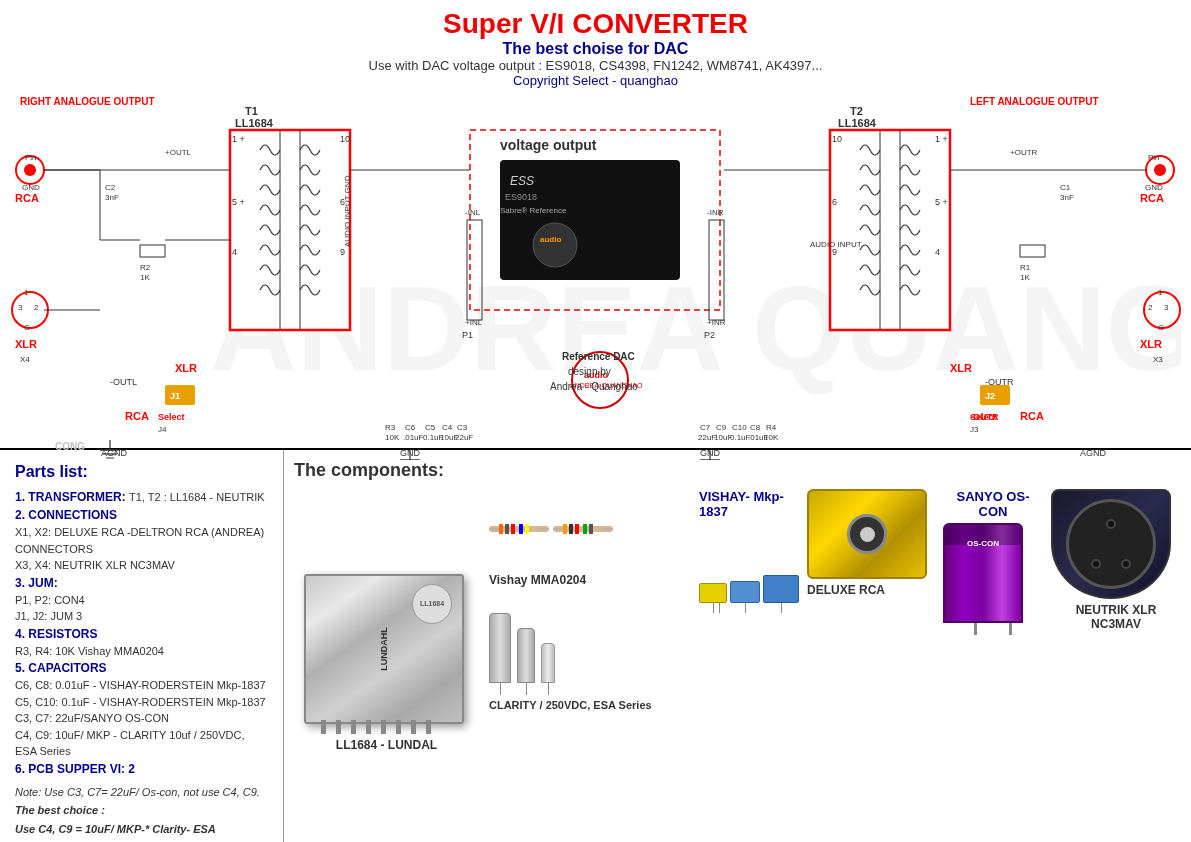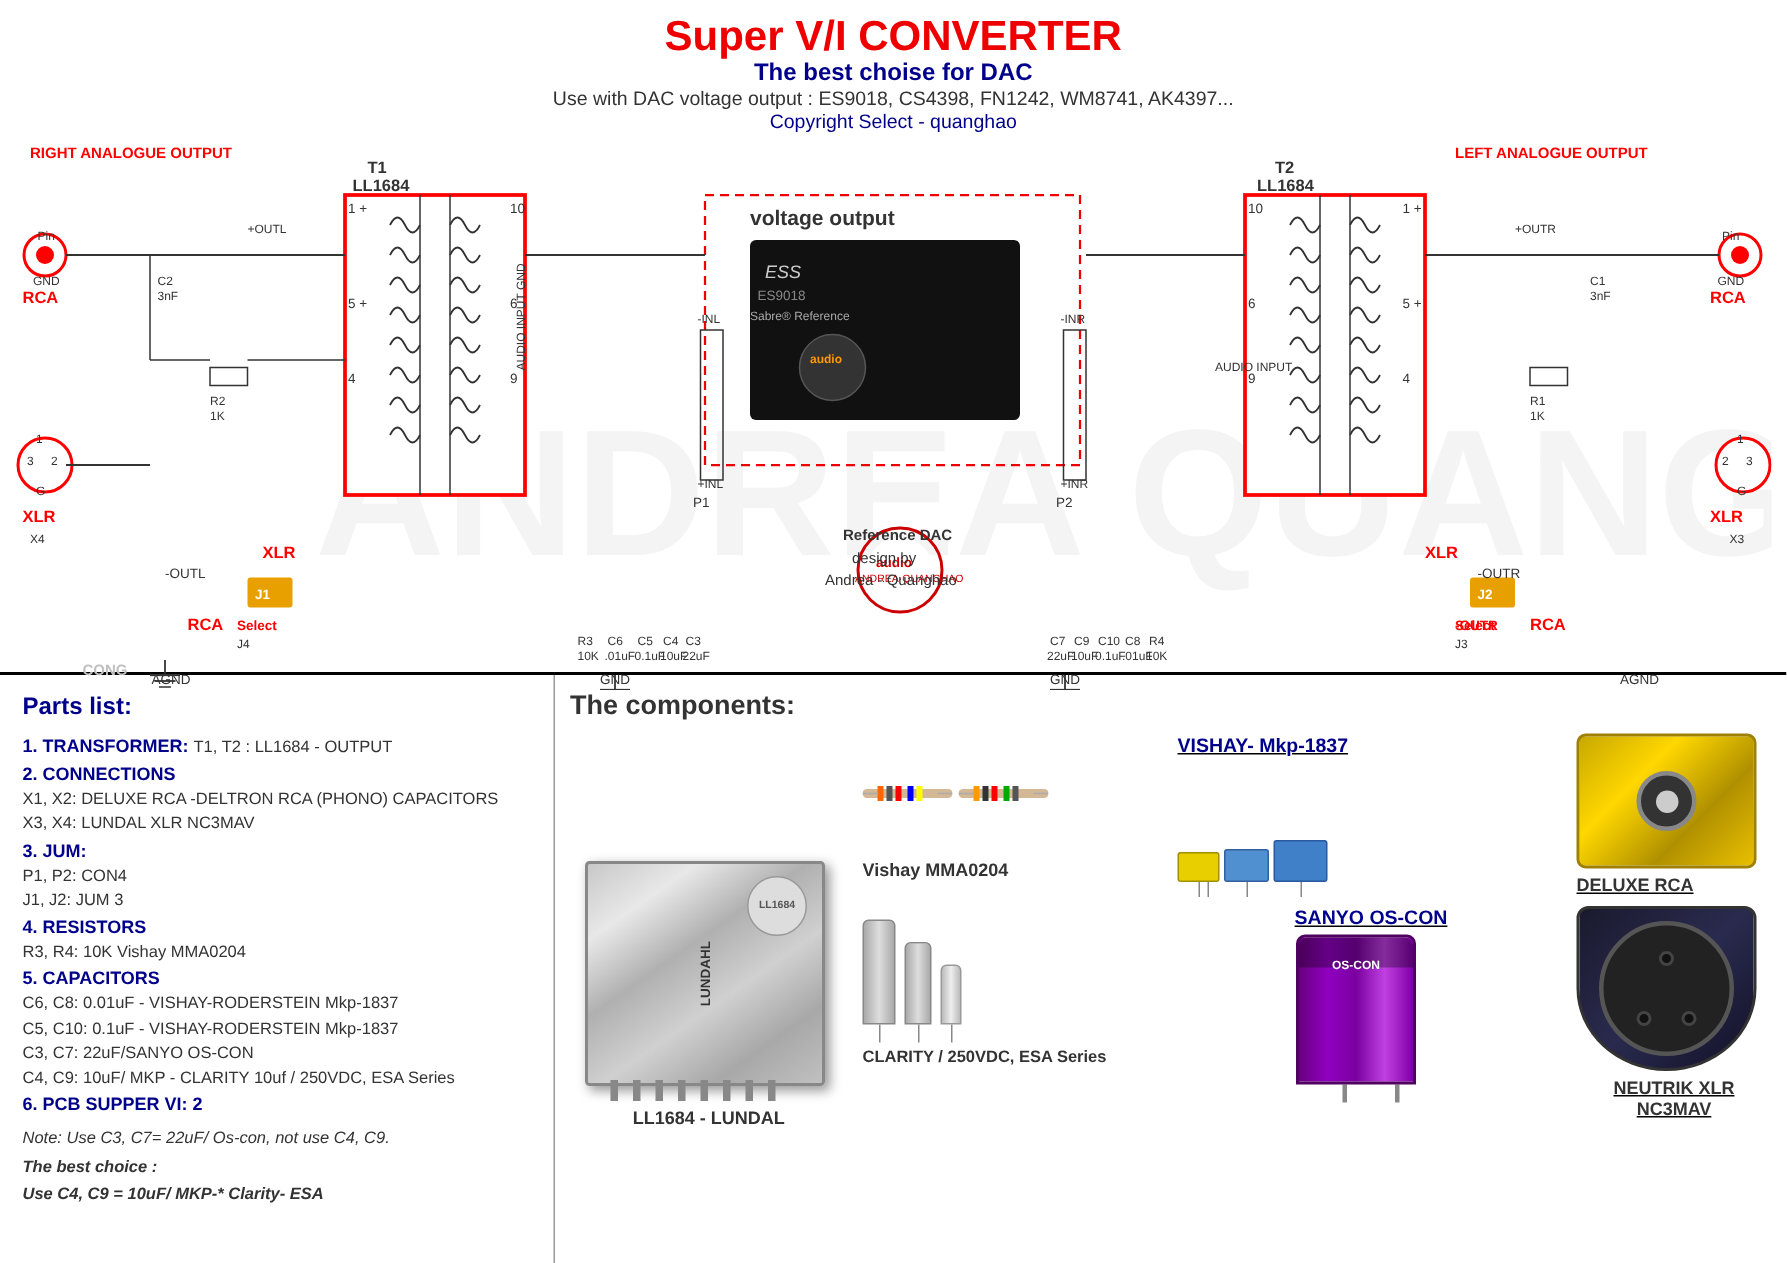--- a/index.html
+++ b/index.html
@@ -388,7 +388,7 @@
 
     <div>
       <span class="parts-section-title">1. TRANSFORMER:</span>
-      <span class="parts-text"> T1, T2 : LL1684 - OUTPUT</span>
+      <span class="parts-text"> T1, T2 : LL1684 - NEUTRIK</span>
     </div>
 
     <div>

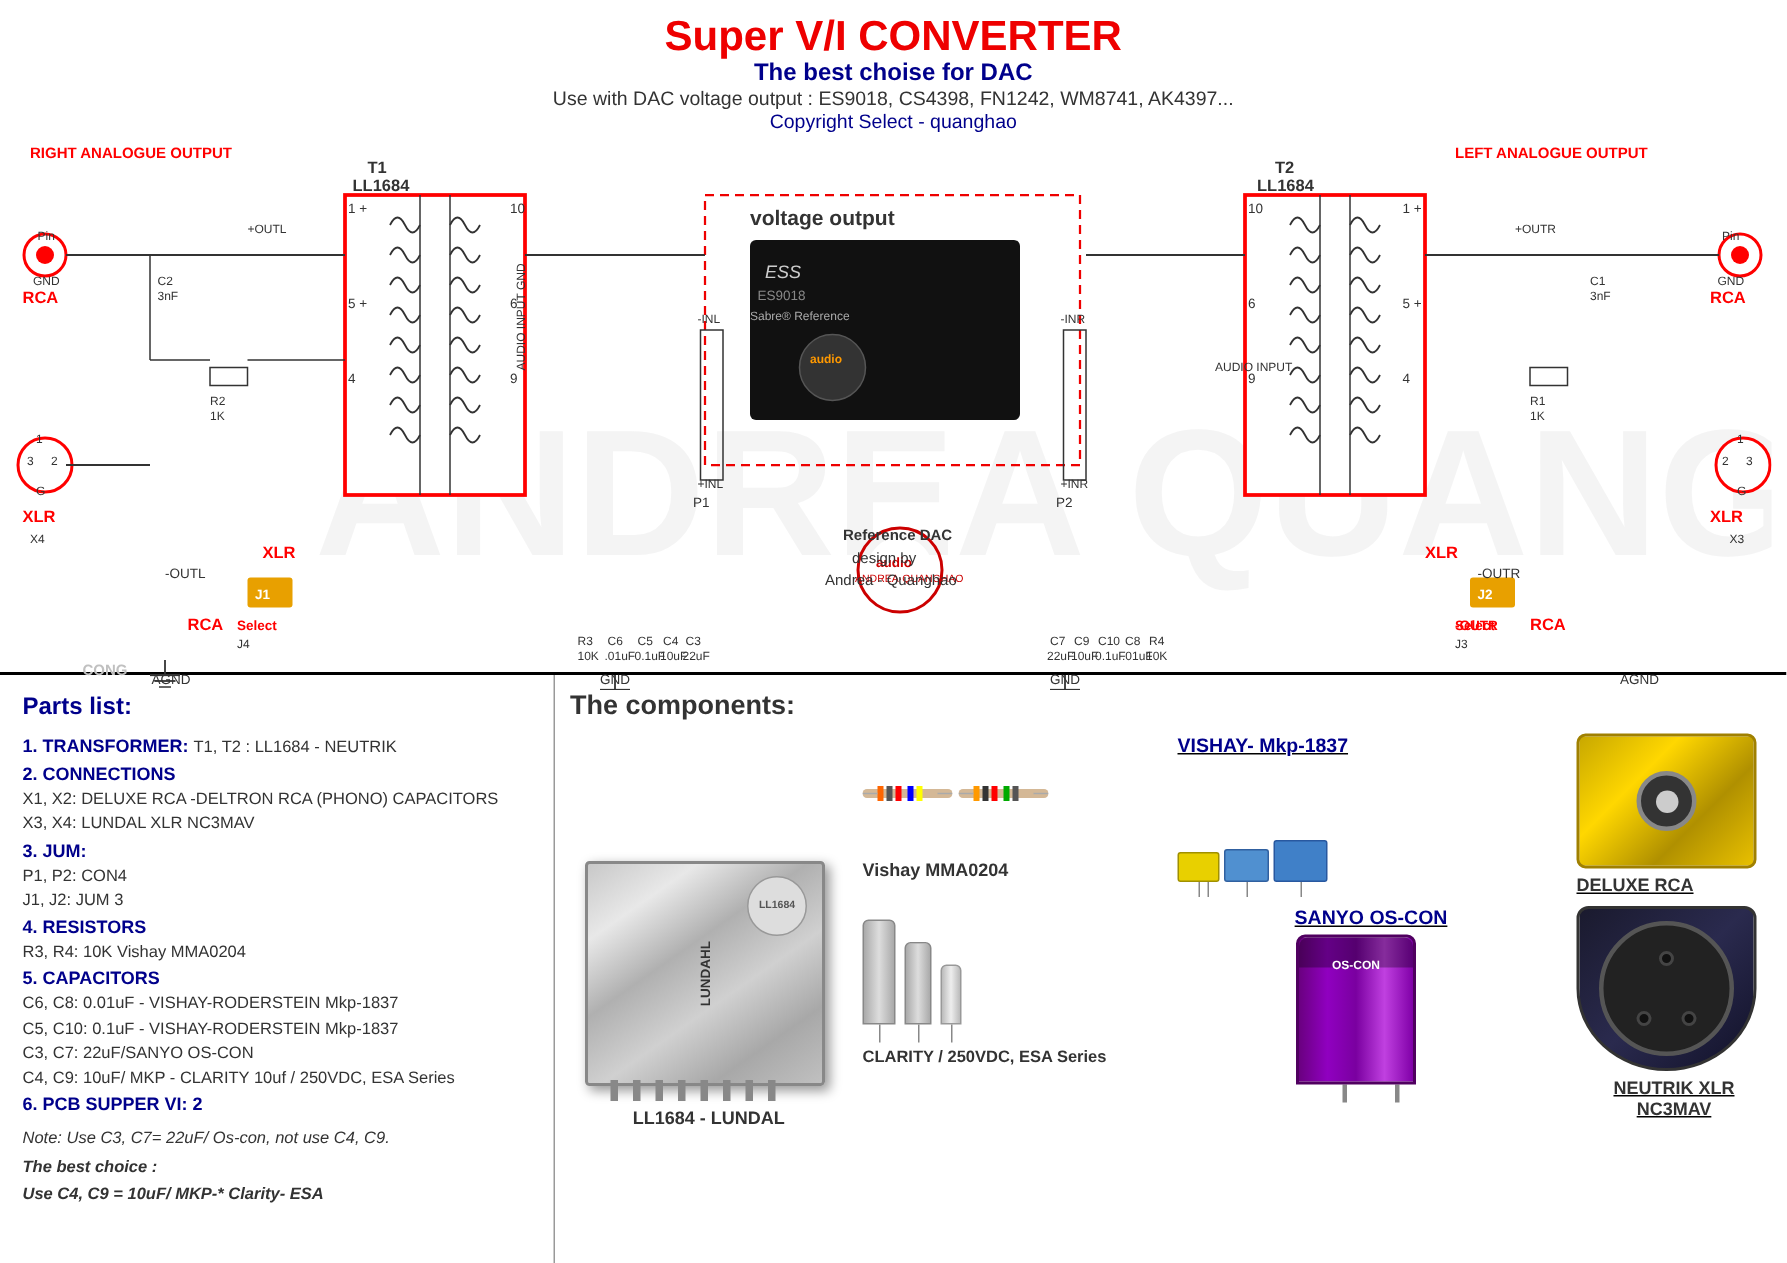--- a/index.html
+++ b/index.html
@@ -506,7 +506,7 @@
         </div>
       </div>
 
-      <div style="display:flex; flex-direction:column; gap:6px; flex:1;text-decoration:underline;">
+      <div style="display:flex; flex-direction:row; gap:6px; flex:1;">
 
         <div style="display:flex; gap:8px;">
 

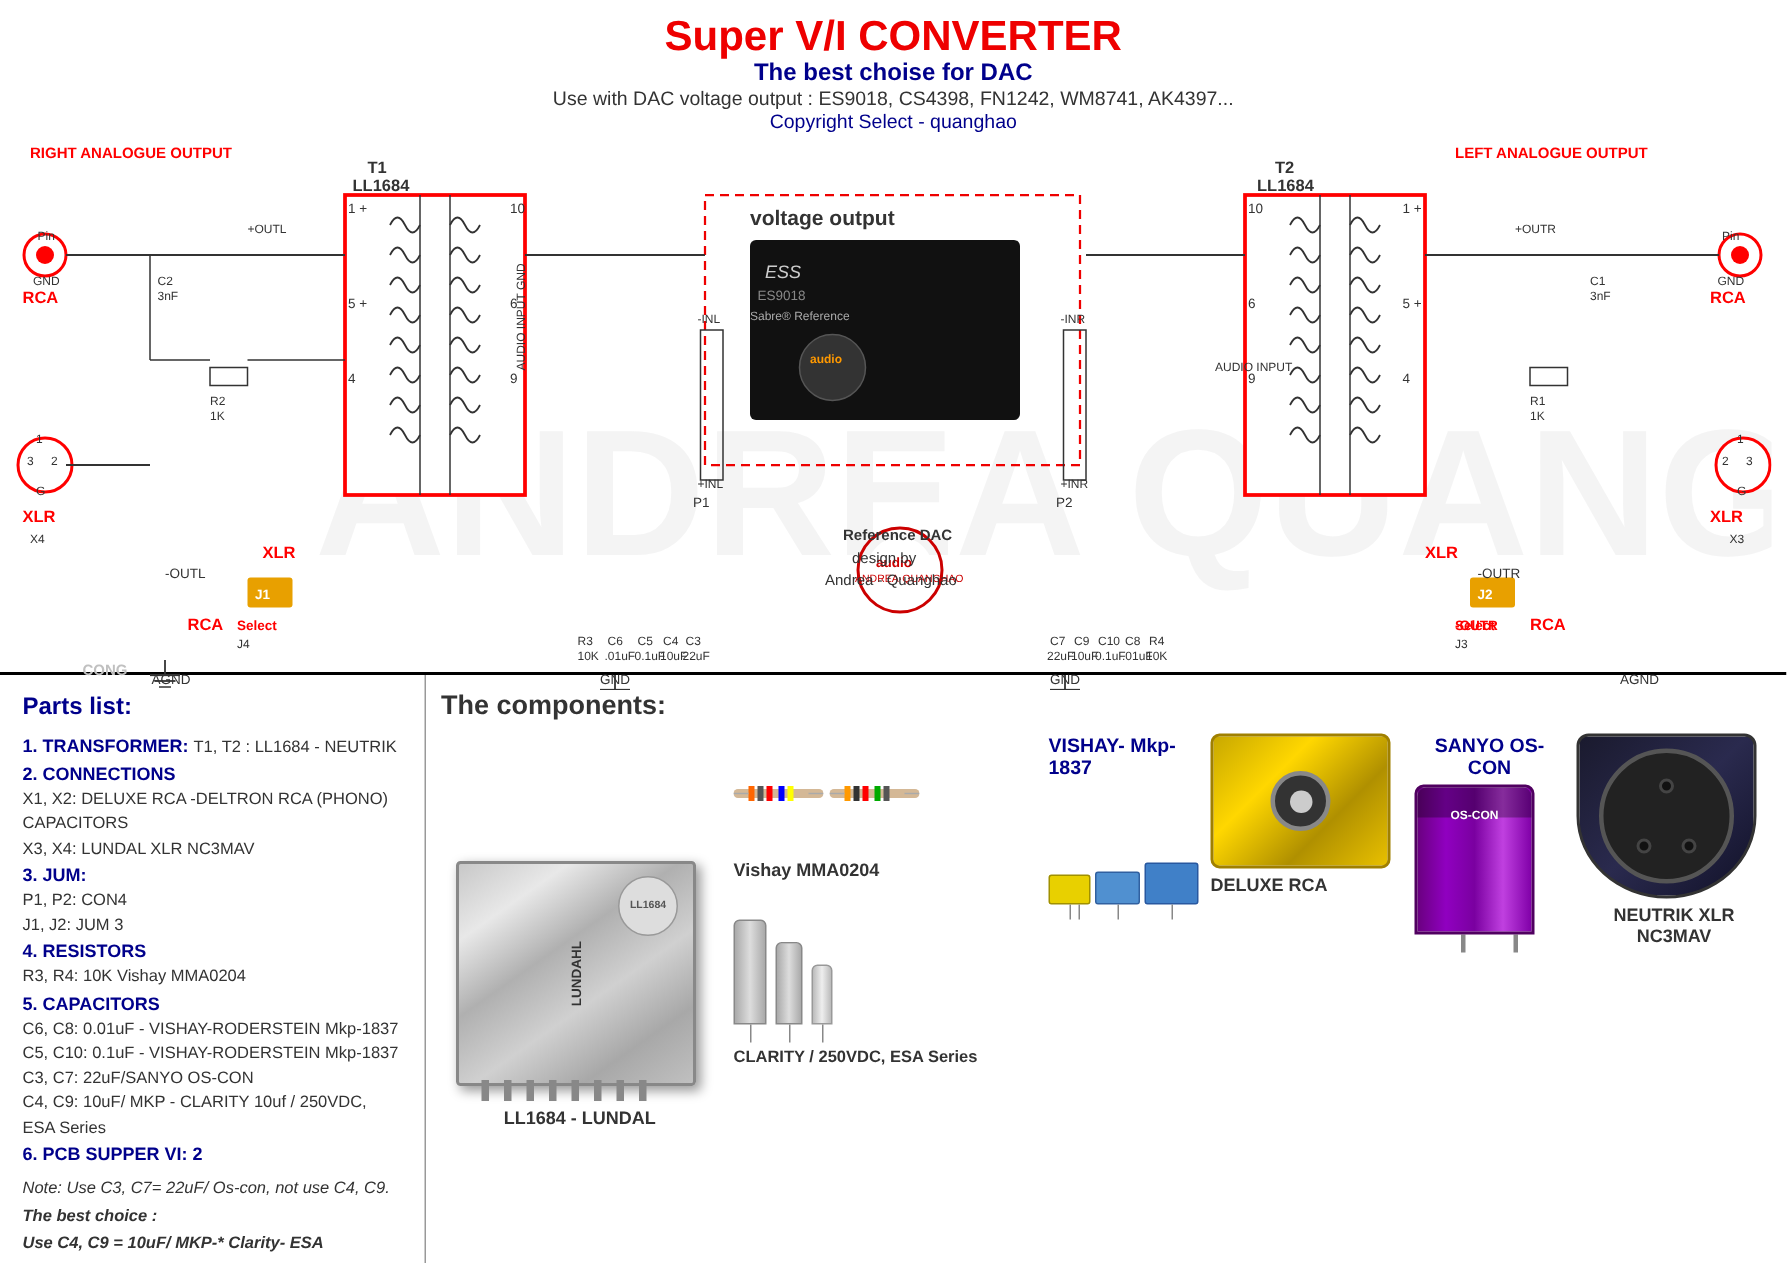--- a/index.html
+++ b/index.html
@@ -393,7 +393,7 @@
 
     <div>
       <div class="parts-section-title">2. CONNECTIONS</div>
-      <div class="parts-text">X1, X2: DELUXE RCA -DELTRON RCA (PHONO) CAPACITORS</div>
+      <div class="parts-text">X1, X2: DELUXE RCA -DELTRON RCA (ANDREA) CONNECTORS</div>
       <div class="parts-text">X3, X4: LUNDAL XLR NC3MAV</div>
     </div>
 

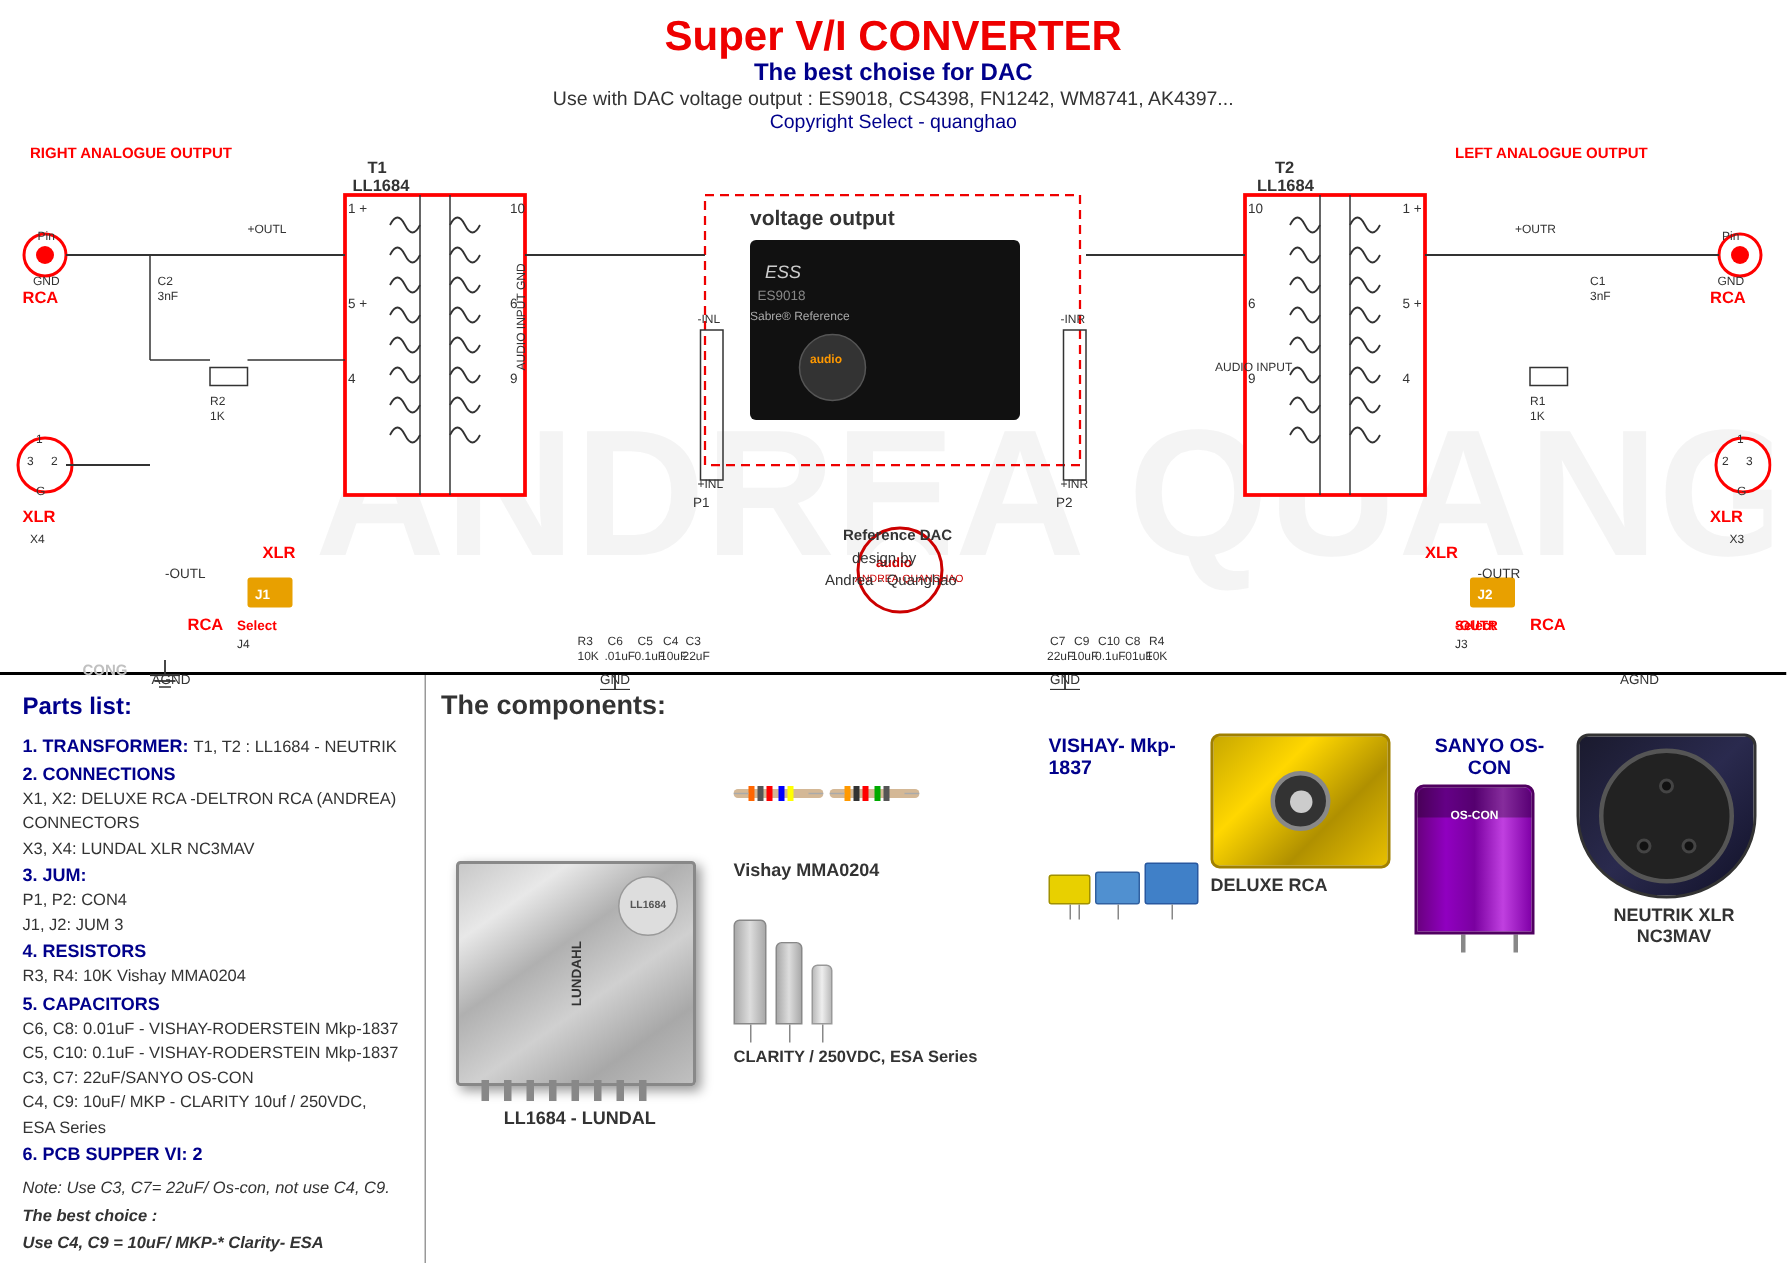--- a/index.html
+++ b/index.html
@@ -394,7 +394,7 @@
     <div>
       <div class="parts-section-title">2. CONNECTIONS</div>
       <div class="parts-text">X1, X2: DELUXE RCA -DELTRON RCA (ANDREA) CONNECTORS</div>
-      <div class="parts-text">X3, X4: LUNDAL XLR NC3MAV</div>
+      <div class="parts-text">X3, X4: NEUTRIK XLR NC3MAV</div>
     </div>
 
     <div>

